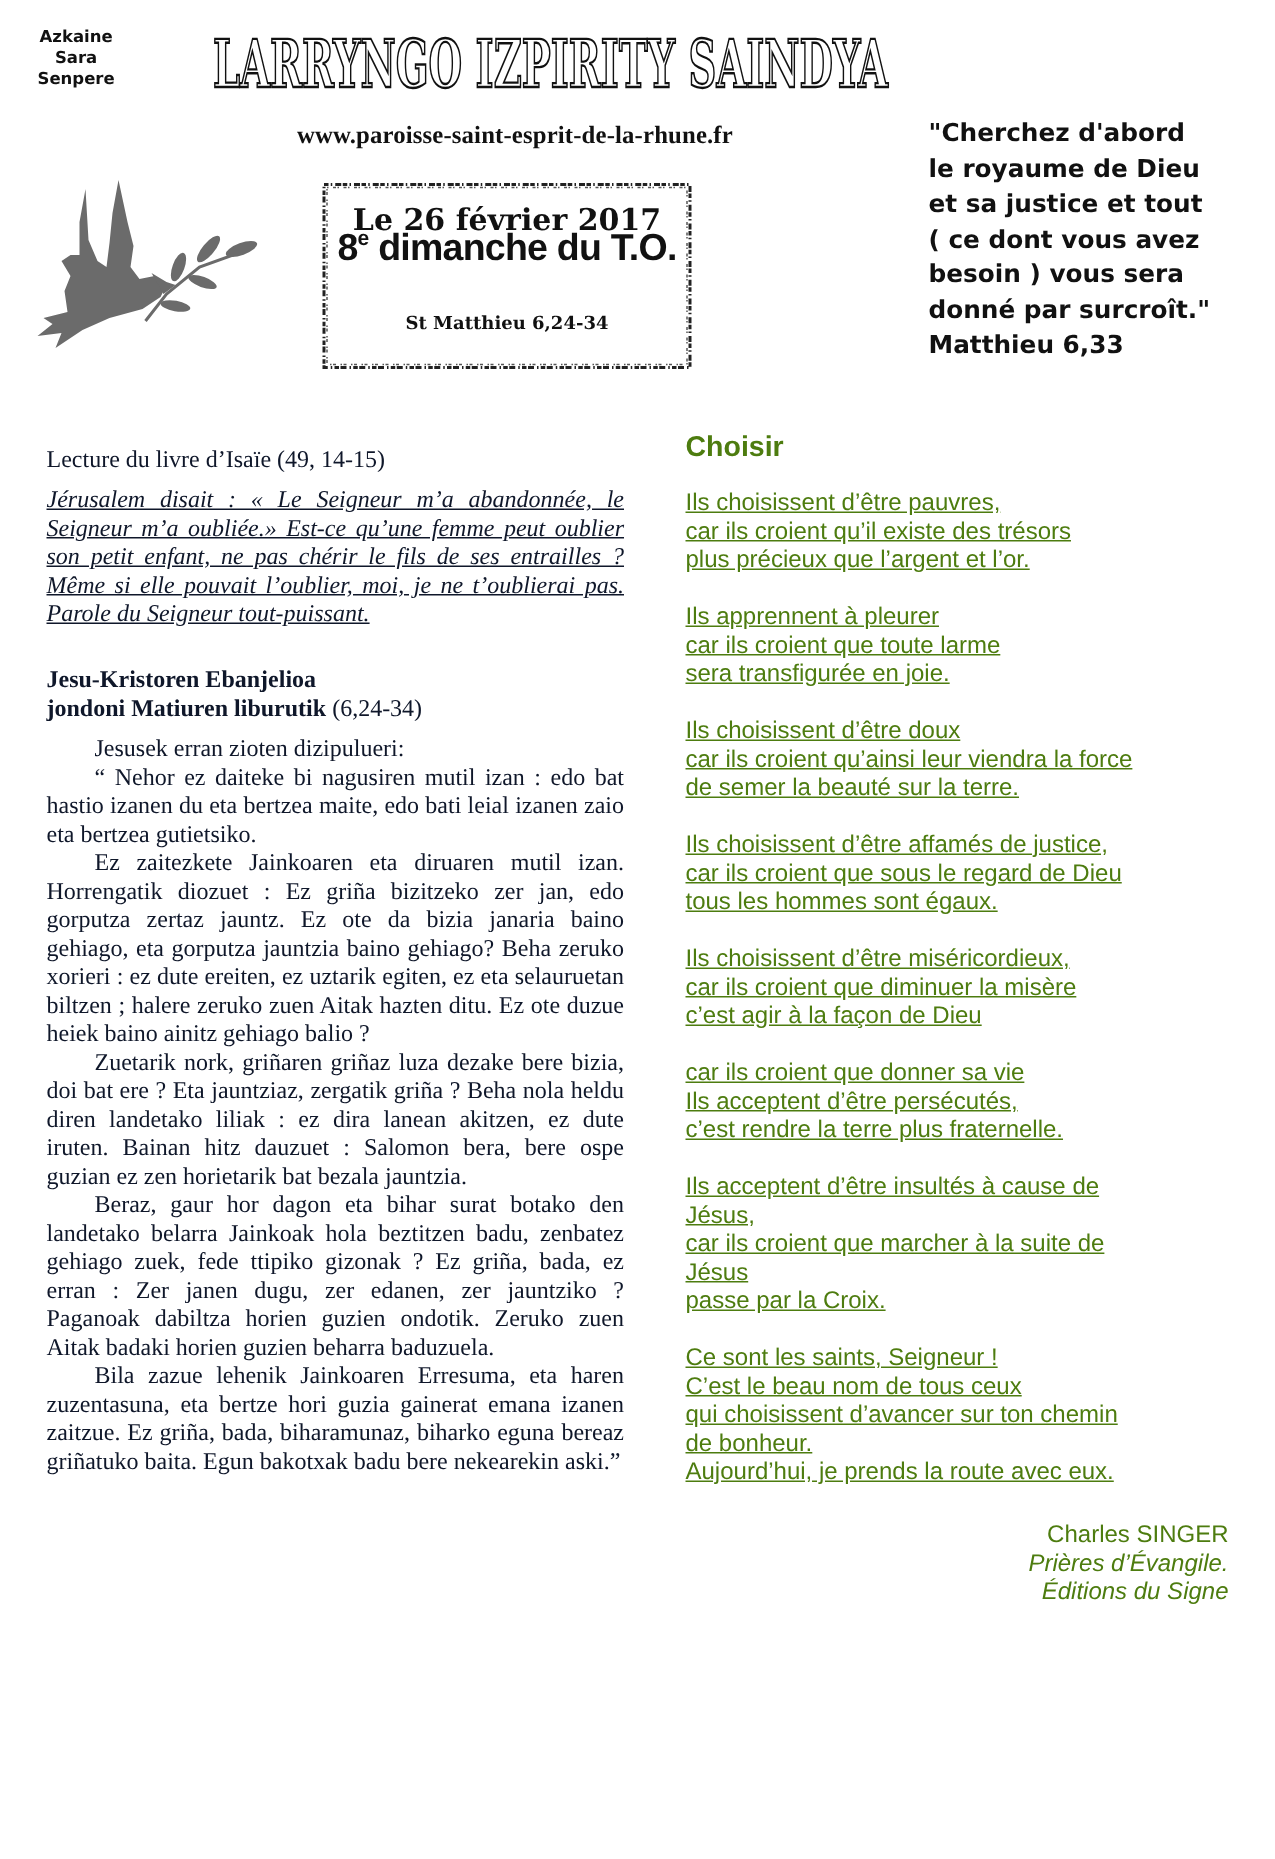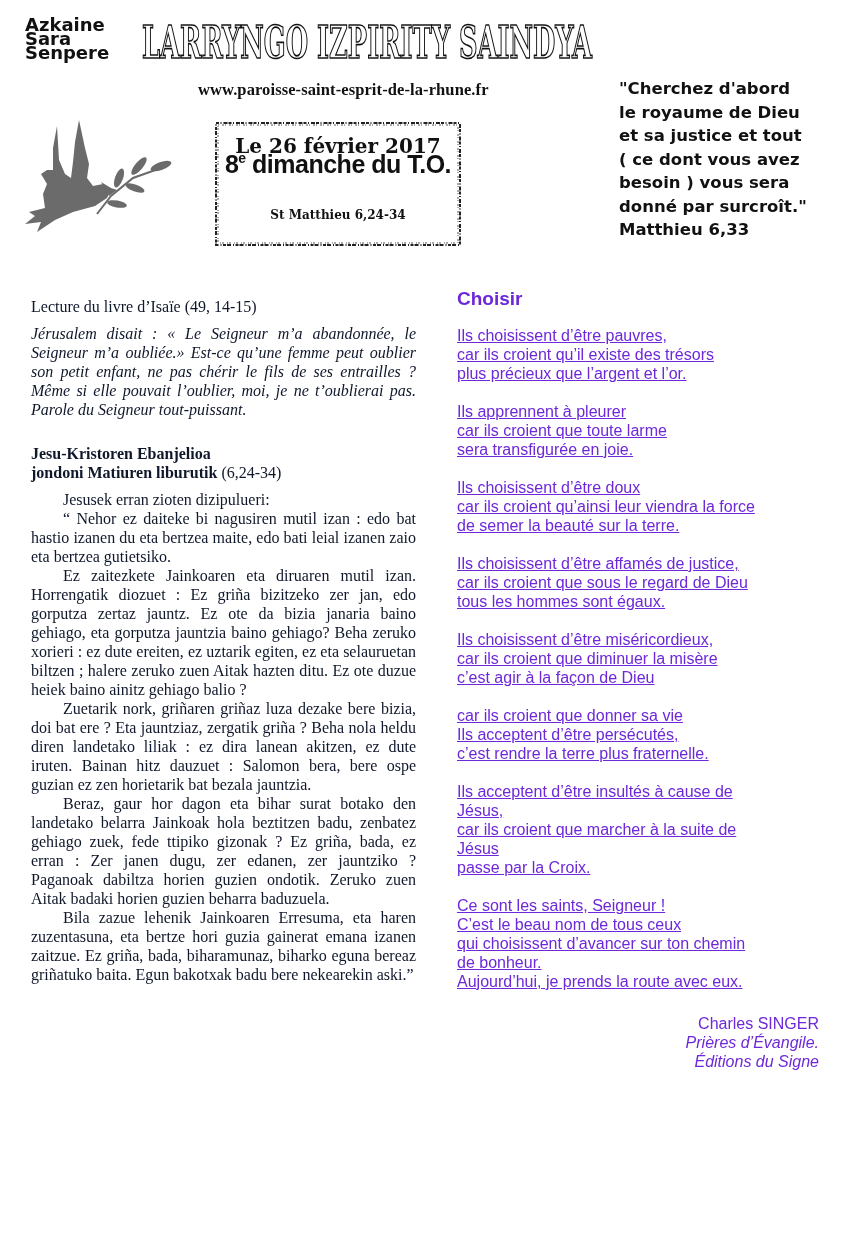--- a/index.html
+++ b/index.html
@@ -6,7 +6,7 @@
     html, body { width: 850px; height: 1239px; background: #ffffff; color: #111; overflow: hidden; }
     body { position: relative; font-family: "Liberation Serif", serif; }
 
-    .towns { position: absolute; left: 25px; top: 18px; font-family: "DejaVu Sans", sans-serif; font-weight: bold; font-size: 18px; line-height: 14px; color: #111; }
+    .towns { position: absolute; left: 25px; top: 18px; font-family: "DejaVu Sans", sans-serif; font-weight: bold; font-size: 11px; line-height: 14px; color: #111; text-align: center; }
     .towns div { white-space: nowrap; }
 
     .masthead { position: absolute; left: 140px; top: 18px; width: 455px; height: 46px; }

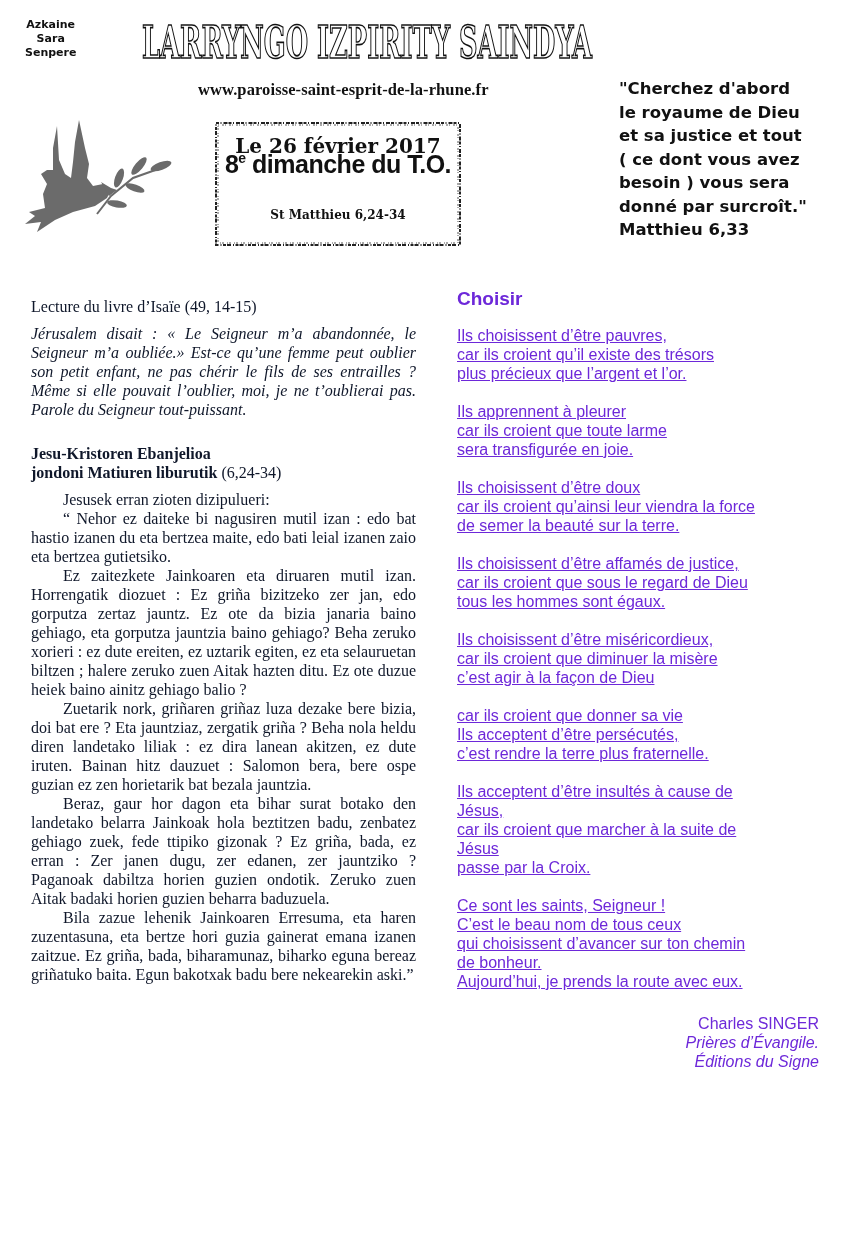--- a/index.html
+++ b/index.html
@@ -38,7 +38,7 @@
     .gospel-body p.intro { text-indent: 32px; }
 
     
-    .right { position: absolute; left: 457px; top: 289px; width: 380px; font-family: "Liberation Sans", sans-serif; font-size: 16px; line-height: 19px; color: #6d28d9; }
+    .right { position: absolute; left: 457px; top: 289px; width: 380px; font-family: "Liberation Sans", sans-serif; font-size: 16px; line-height: 19px; color: #4d7c0f; }
     .poem-title { font-weight: bold; font-size: 19px; margin-bottom: 18px; }
     .stanza { margin-bottom: 19px; text-decoration: underline; }
     .stanza div { white-space: nowrap; }

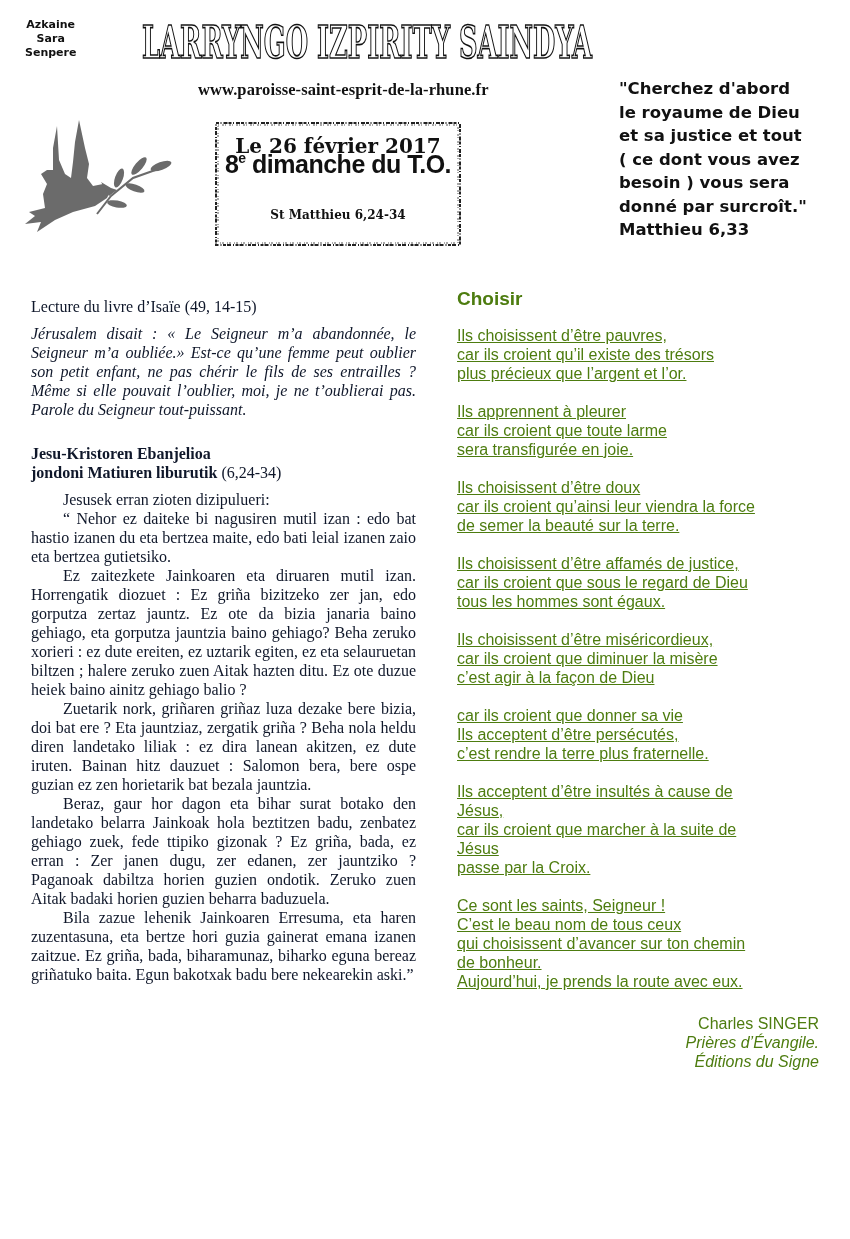--- a/index.html
+++ b/index.html
@@ -30,7 +30,7 @@
     
     .left { position: absolute; left: 31px; top: 297px; width: 385px; font-family: "Liberation Serif", serif; font-size: 16px; line-height: 19px; color: #0f172a; }
     .reading-title { margin-bottom: 8px; }
-    .reading-text { font-style: italic; text-align: justify; text-align-last: left; }
+    .reading-text { font-style: italic; text-align: justify; text-align-last: left; text-decoration: underline; }
     .gospel-title { margin-top: 25px; font-weight: bold; }
     .gospel-title .ref { font-weight: normal; }
     .gospel-body { margin-top: 8px; }

